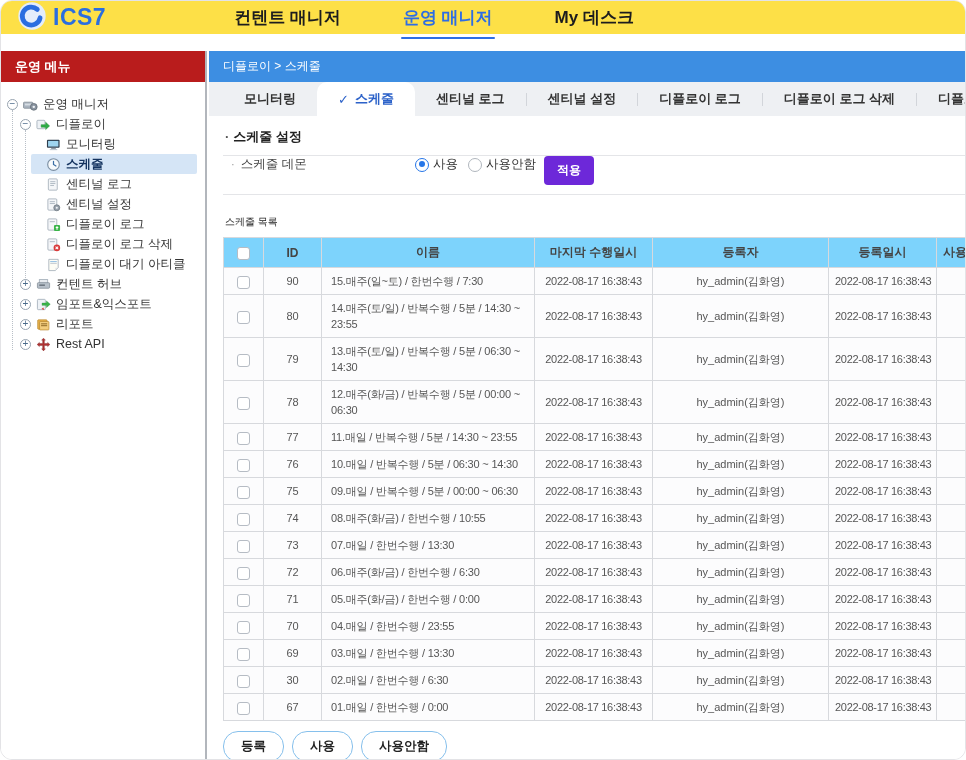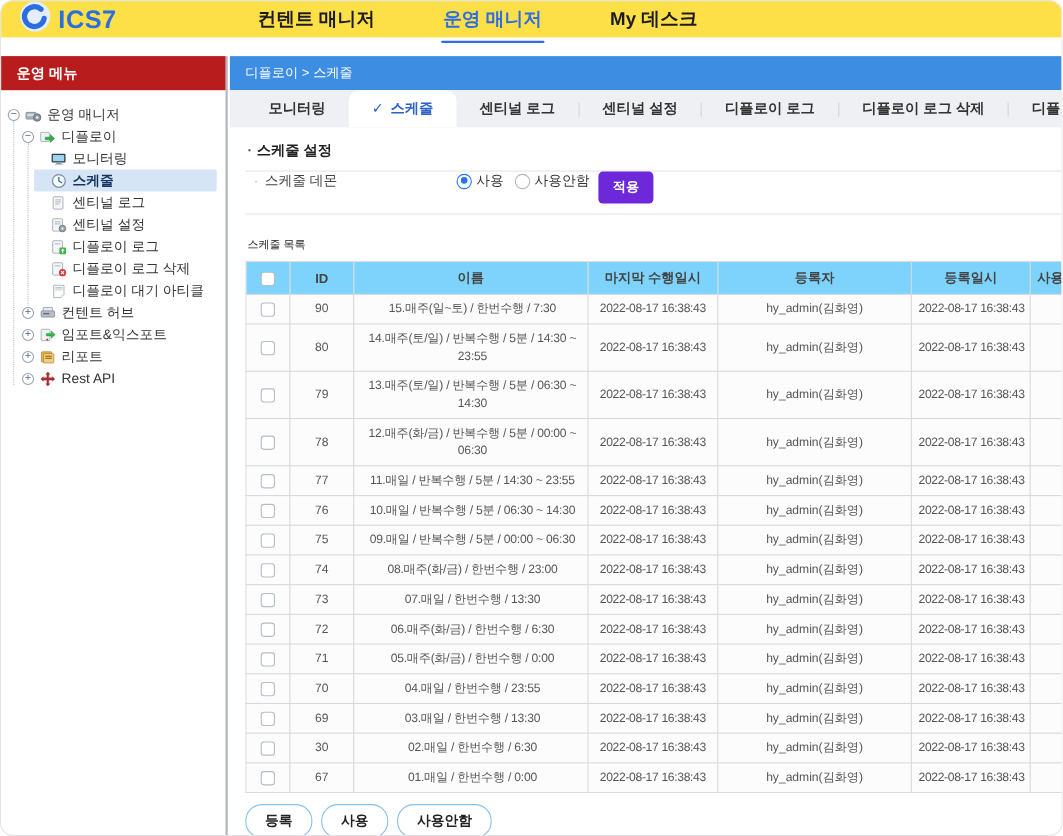--- a/index.html
+++ b/index.html
@@ -60,7 +60,7 @@
   table.sched th.name-col{text-align:center;}
   table.sched th.last-col{text-align:left;padding-left:6px;}
   table.sched td{font-size:11px;color:#555;padding:5px 6px;text-align:center;line-height:16px;background:#fcfcfd;}
-  table.sched td.name-cell{text-align:center;padding-left:9px;letter-spacing:-0.2px;}
+  table.sched td.name-cell{text-align:left;padding-left:9px;letter-spacing:-0.2px;}
   table.sched td.date-cell{white-space:nowrap;letter-spacing:-0.3px;}
   table.sched tr{cursor:pointer;}
   .cbx{width:13px;height:13px;box-sizing:border-box;border:1.5px solid #b6bcc4;border-radius:3px;background:#fff;display:inline-block;vertical-align:middle;cursor:pointer;}

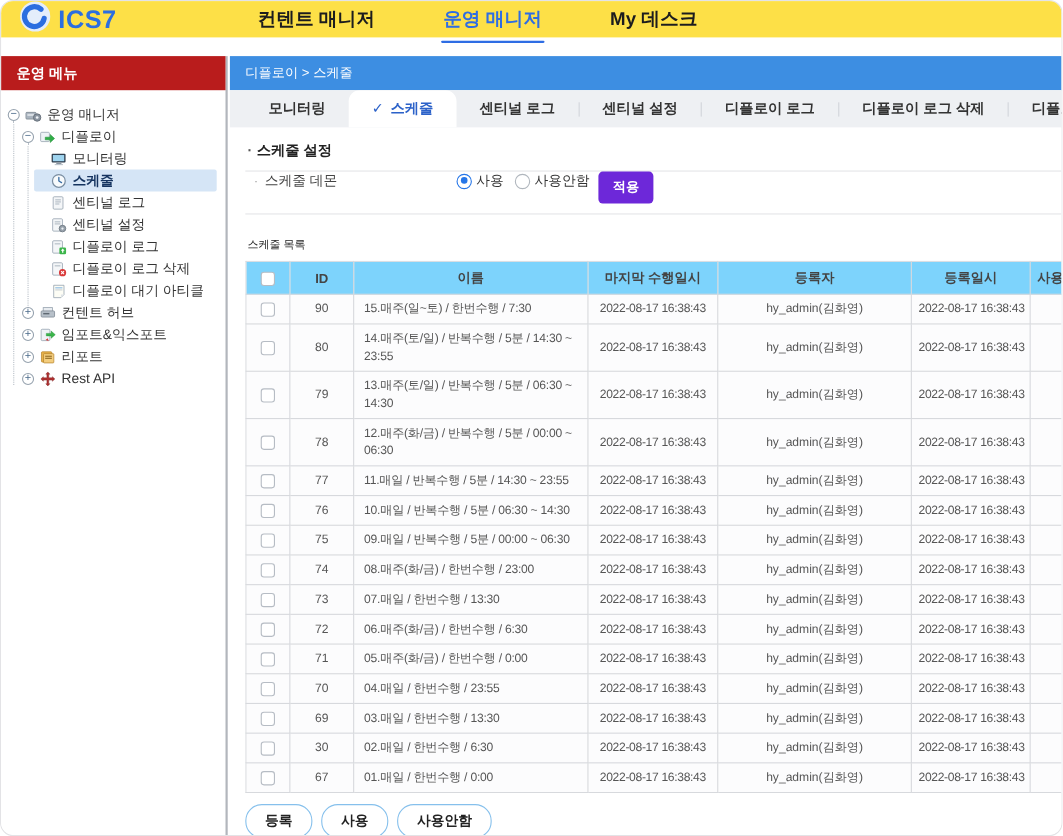--- a/index.html
+++ b/index.html
@@ -384,7 +384,7 @@
               <tr>
                 <td><span class="cbx"></span></td>
                 <td>74</td>
-                <td class="name-cell">08.매주(화/금) / 한번수행 / 23:00</td>
+                <td class="name-cell">08.매주(화/금) / 한번수행 / 10:55</td>
                 <td class="date-cell">2022-08-17 16:38:43</td>
                 <td>hy_admin(김화영)</td>
                 <td class="date-cell">2022-08-17 16:38:43</td>

